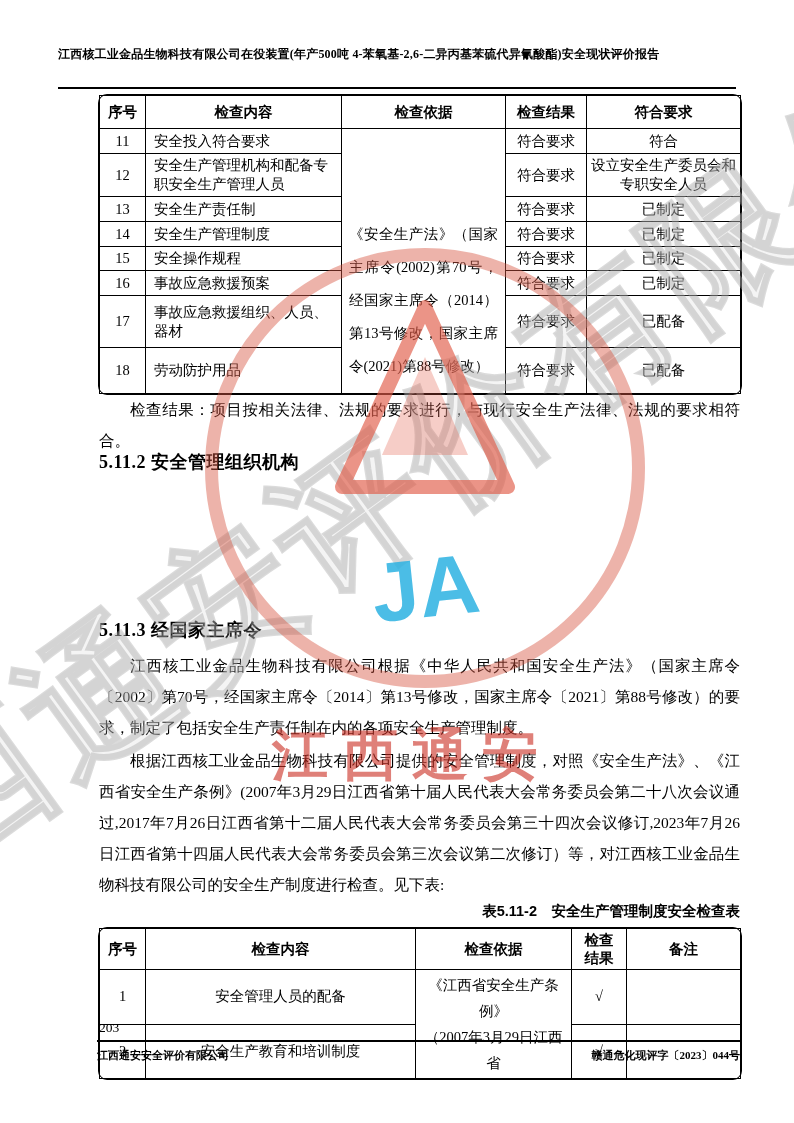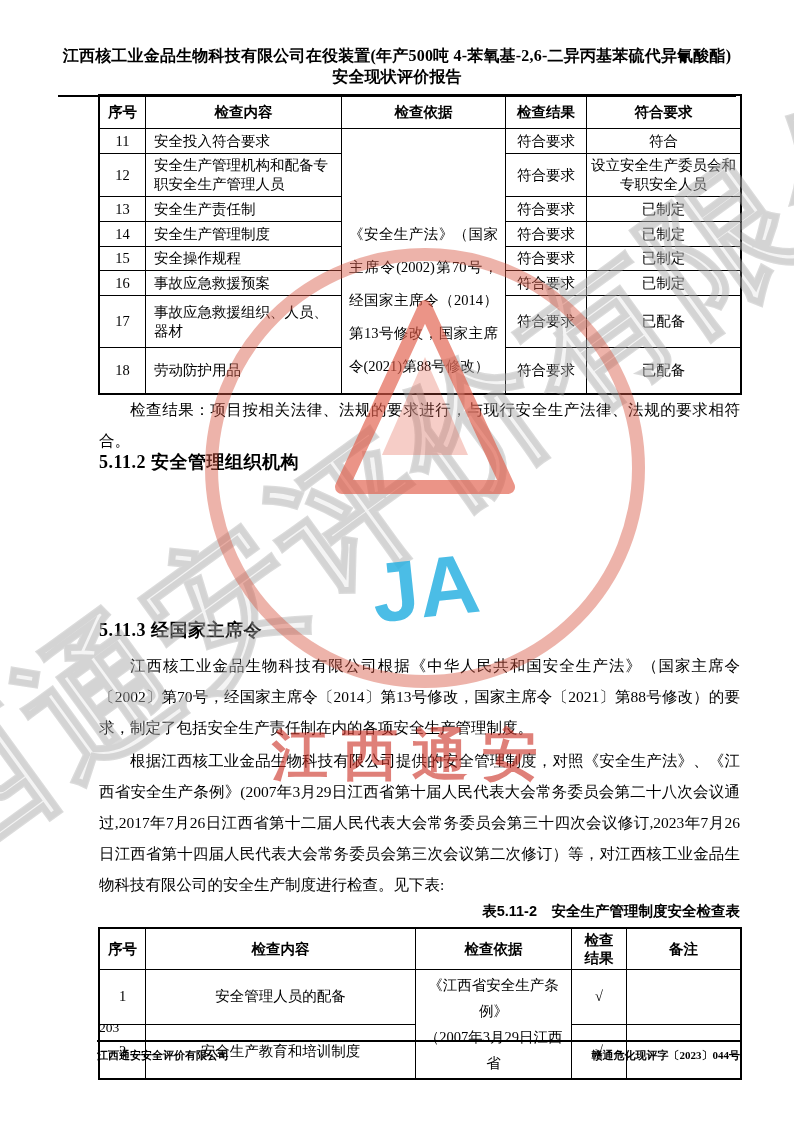--- a/index.html
+++ b/index.html
@@ -12,8 +12,8 @@
   
   .doc-header {
     position:absolute; top:46px; left:58px; width:678px;
-    text-align:center; font-size:16px; font-weight:bold;
-    padding-bottom:7px; border-bottom:2.2px solid #000;
+    text-align:left; font-size:12px; font-weight:bold;
+    padding-bottom:24px; border-bottom:2.2px solid #000;
     letter-spacing:0.2px;
   }
   

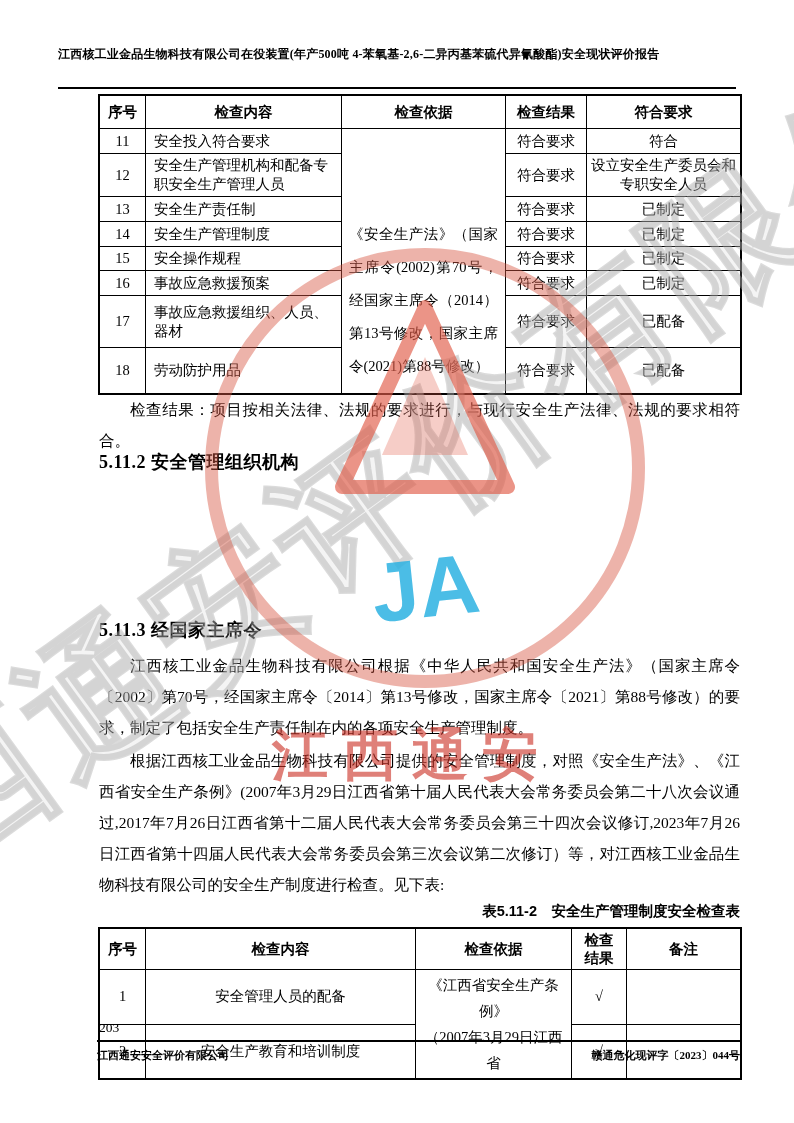--- a/index.html
+++ b/index.html
@@ -31,7 +31,7 @@
     font-weight:bold; font-size:14.5px; text-align:right;
   }
   
-  table { border-collapse:collapse; table-layout:fixed; width:641px; font-size:14.5px; }
+  table { border-collapse:collapse; table-layout:fixed; width:641px; font-size:14.5px;border-radius:8px; }
   td, th { border:1px solid #000; vertical-align:middle; padding:2px 4px; }
   th { font-weight:bold; text-align:center; }
   .t-outer { outline:1px solid #000; }

